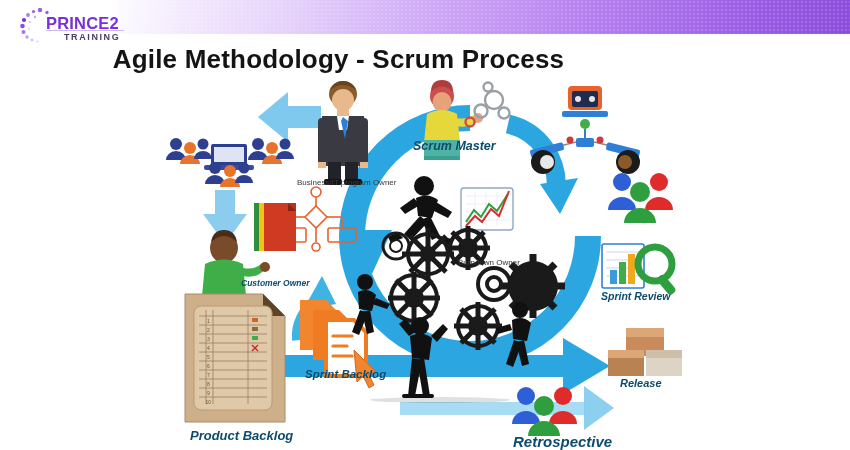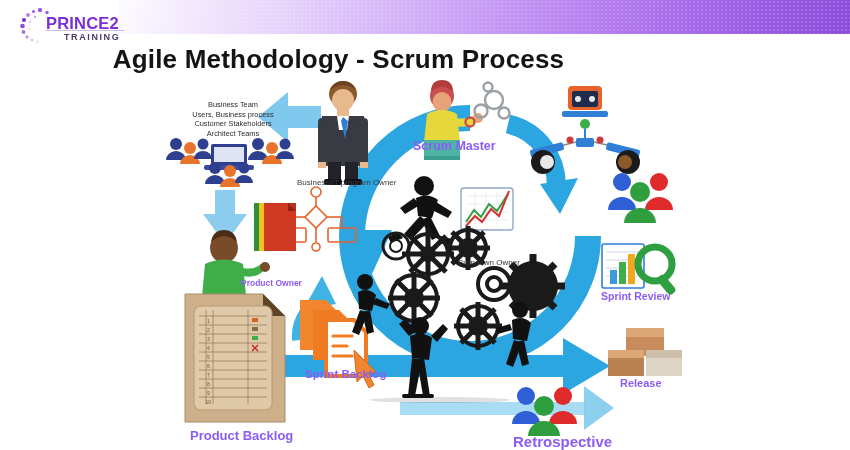--- a/index.html
+++ b/index.html
@@ -464,12 +464,6 @@
     </svg>
 
     
-    <div class="multiline" style="left:178px; top:22px; width:110px;">
-      <div>Business Team</div>
-      <div>Users,  Business process</div>
-      <div>Customer Stakeholders</div>
-      <div>Architect Teams</div>
-    </div>
 
 
     <div class="txt-small" style="left:297px; top:72px; font-size:8px;">Business/IT program Owner</div>

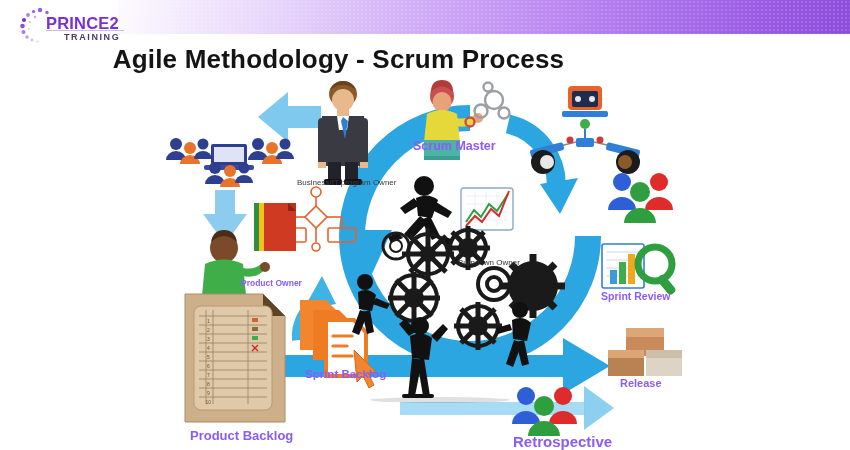--- a/index.html
+++ b/index.html
@@ -52,7 +52,7 @@
 
   
   .diagram { position:absolute; left:0; top:78px; width:850px; height:372px; }
-  .lbl { position:absolute; font-weight:700; color:#8b5cf6; white-space:nowrap; }
+  .lbl { position:absolute; font-weight:700; color:#0c4a6e; white-space:nowrap;font-style:italic; }
   .txt-small { position:absolute; color:#3a3a3a; white-space:nowrap;margin-top:28px; }
 
   .multiline { position:absolute; text-align:center; line-height:9.5px; font-size:7.4px; color:#2b2b2b; }

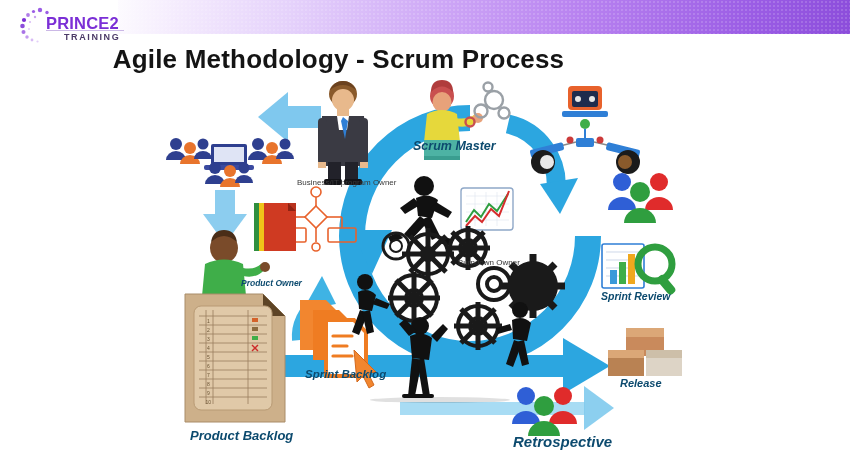--- a/index.html
+++ b/index.html
@@ -468,7 +468,7 @@
 
     <div class="txt-small" style="left:297px; top:72px; font-size:8px;">Business/IT program Owner</div>
 
-    <div class="lbl" style="left:241px; top:200px; font-size:8.5px;">Product Owner</div>
+    <div class="lbl" style="left:241px; top:200px; font-size:8.5px;">Customer Owner</div>
 
     <div class="lbl" style="left:190px; top:350px; font-size:13px;">Product Backlog</div>
 

